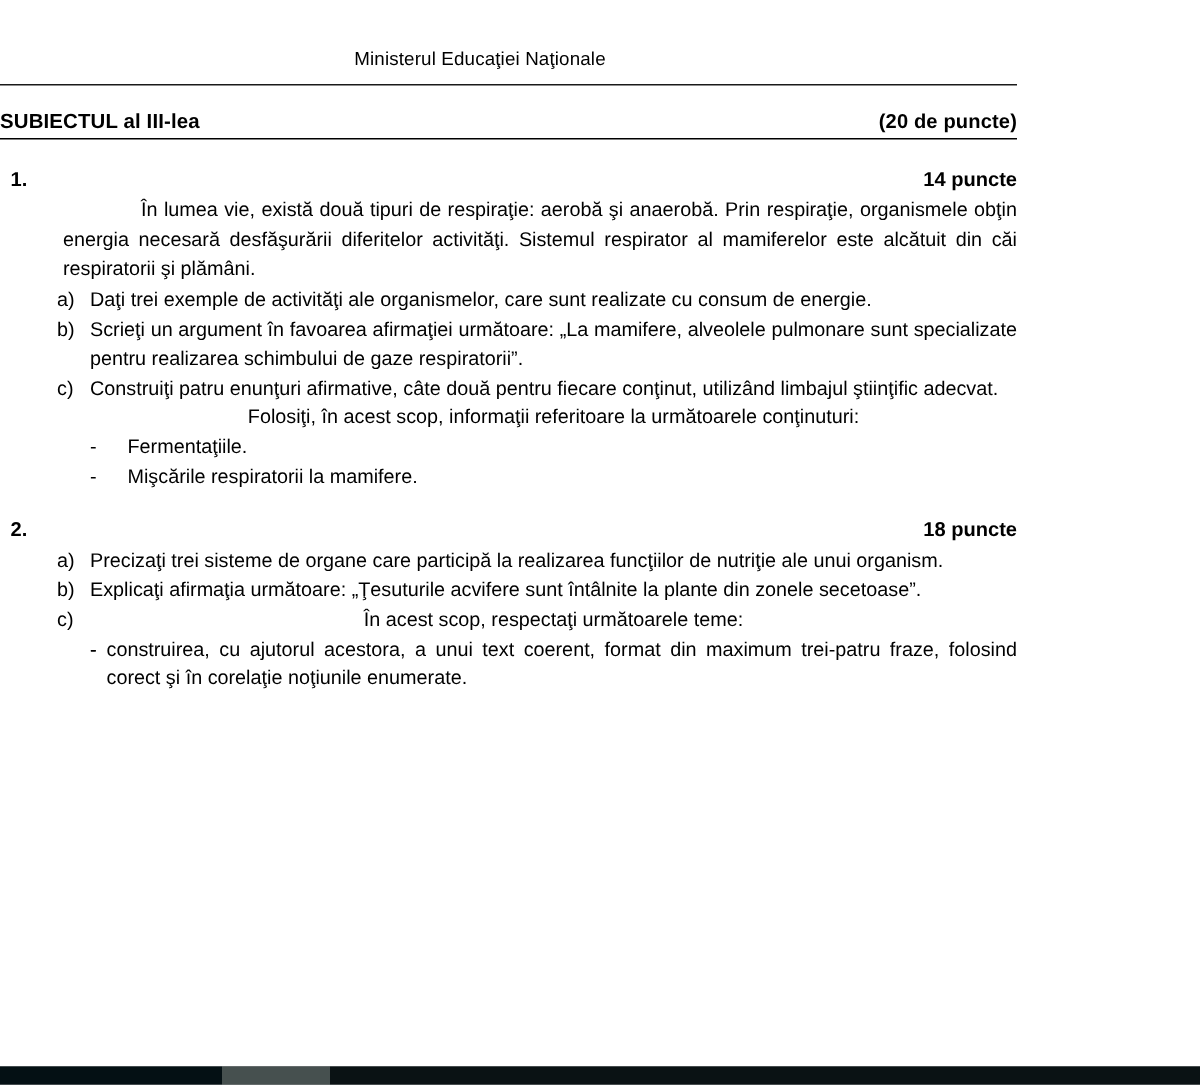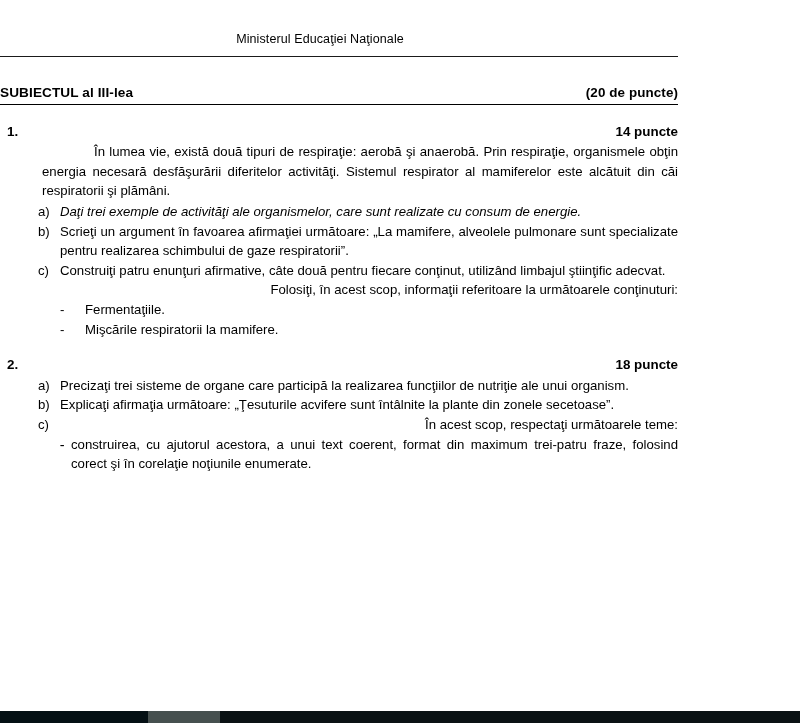--- a/index.html
+++ b/index.html
@@ -54,7 +54,7 @@
   .content {
     position: relative;
     width: 678px;
-    margin: 12px auto;
+    margin: 0 auto;
     padding-top: 14px;
     font-size: 13.2px;
     line-height: 19.6px;

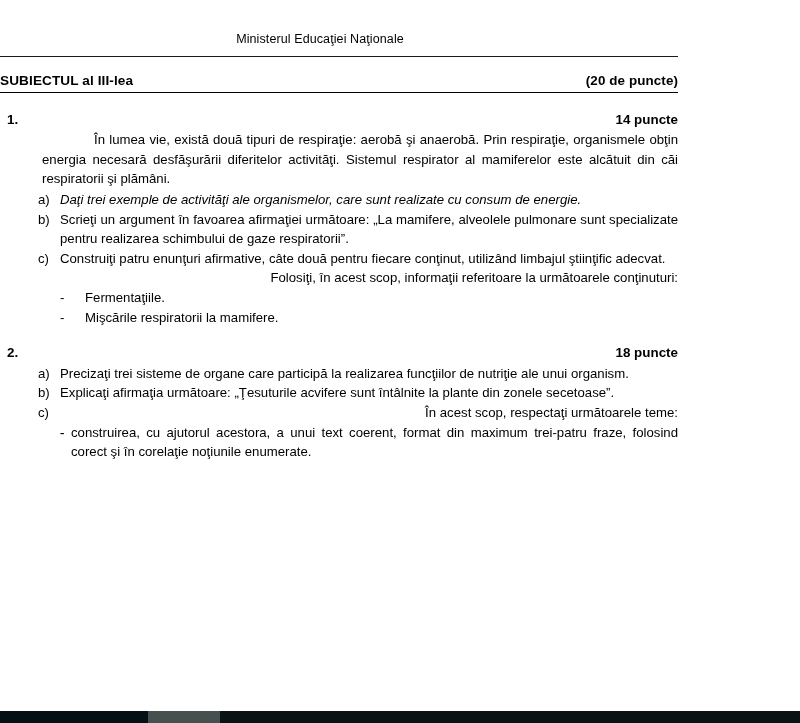--- a/index.html
+++ b/index.html
@@ -120,7 +120,6 @@
   }
   ol.items > li .nojust {
     text-align: center;
-    font-style: italic;
   }
 
   

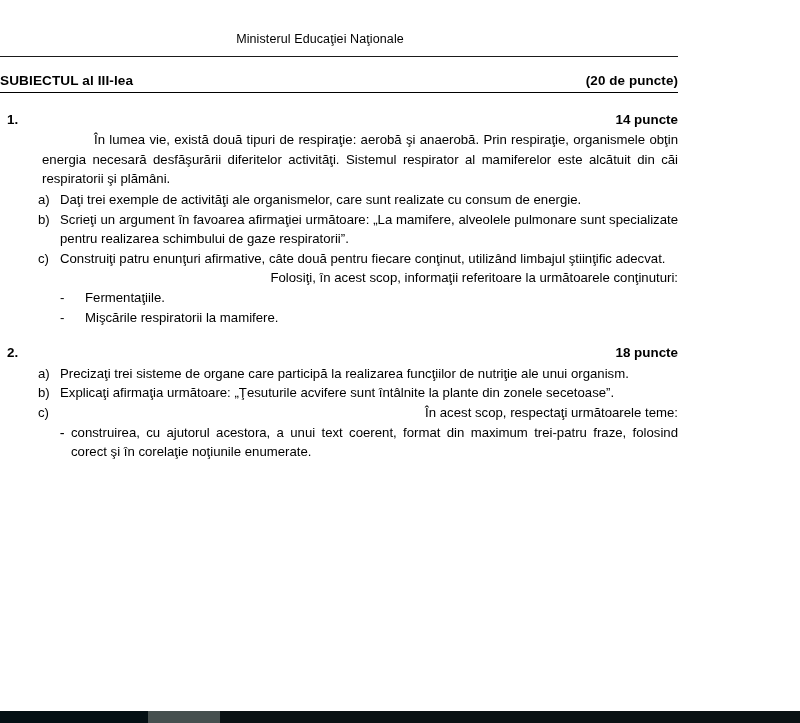--- a/index.html
+++ b/index.html
@@ -124,7 +124,7 @@
 
   
   .sub-line {
-    text-align: right;
+    text-align: center;
     margin: 0;
   }
 

